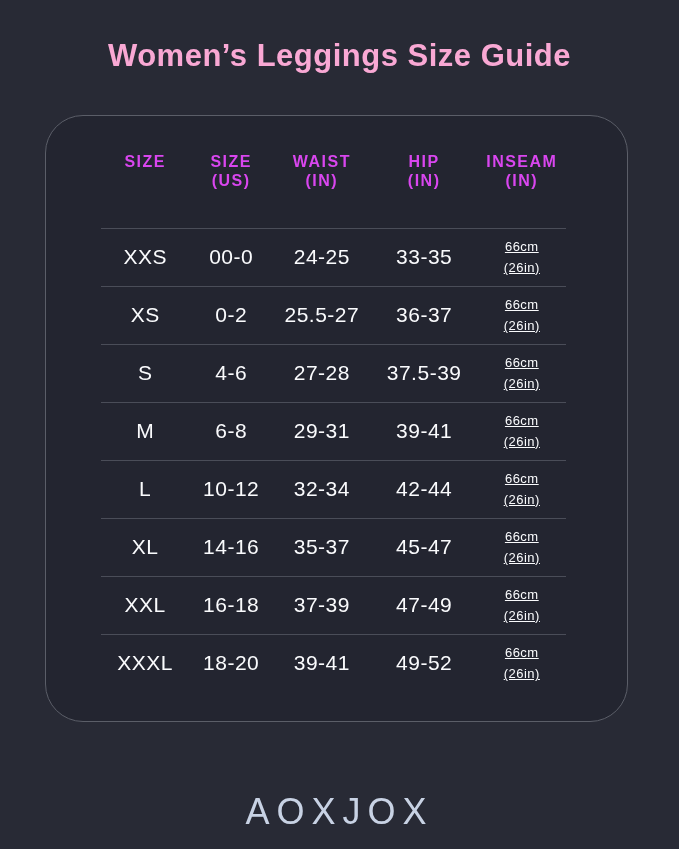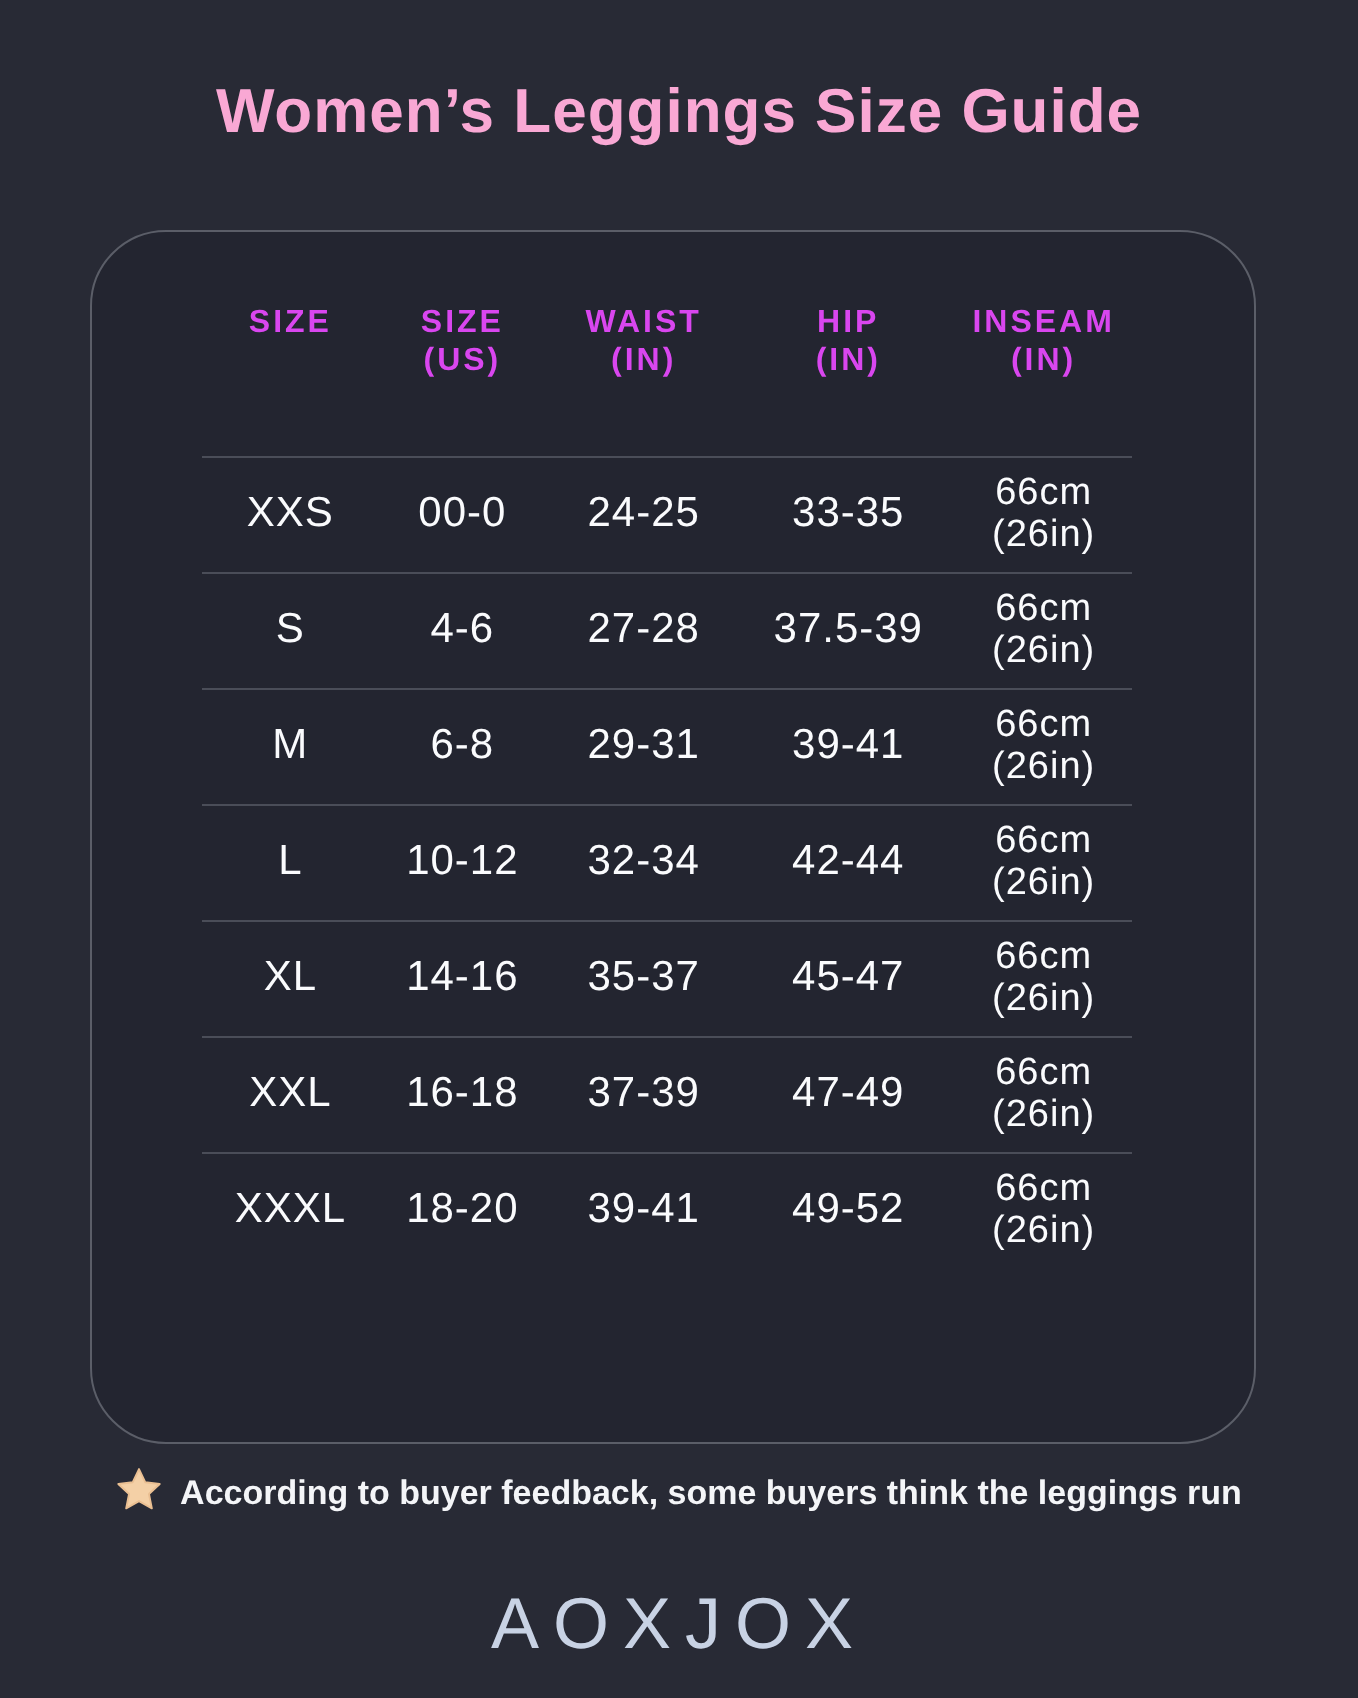--- a/index.html
+++ b/index.html
@@ -81,7 +81,7 @@
     color: #fafbfd;
     padding: 0;
   }
-  td.inseam-cell { font-size: 19px; }
+  td.inseam-cell { font-size: 13px; text-decoration: underline; }
   .ins-line {
     display: block;
     line-height: 21px;

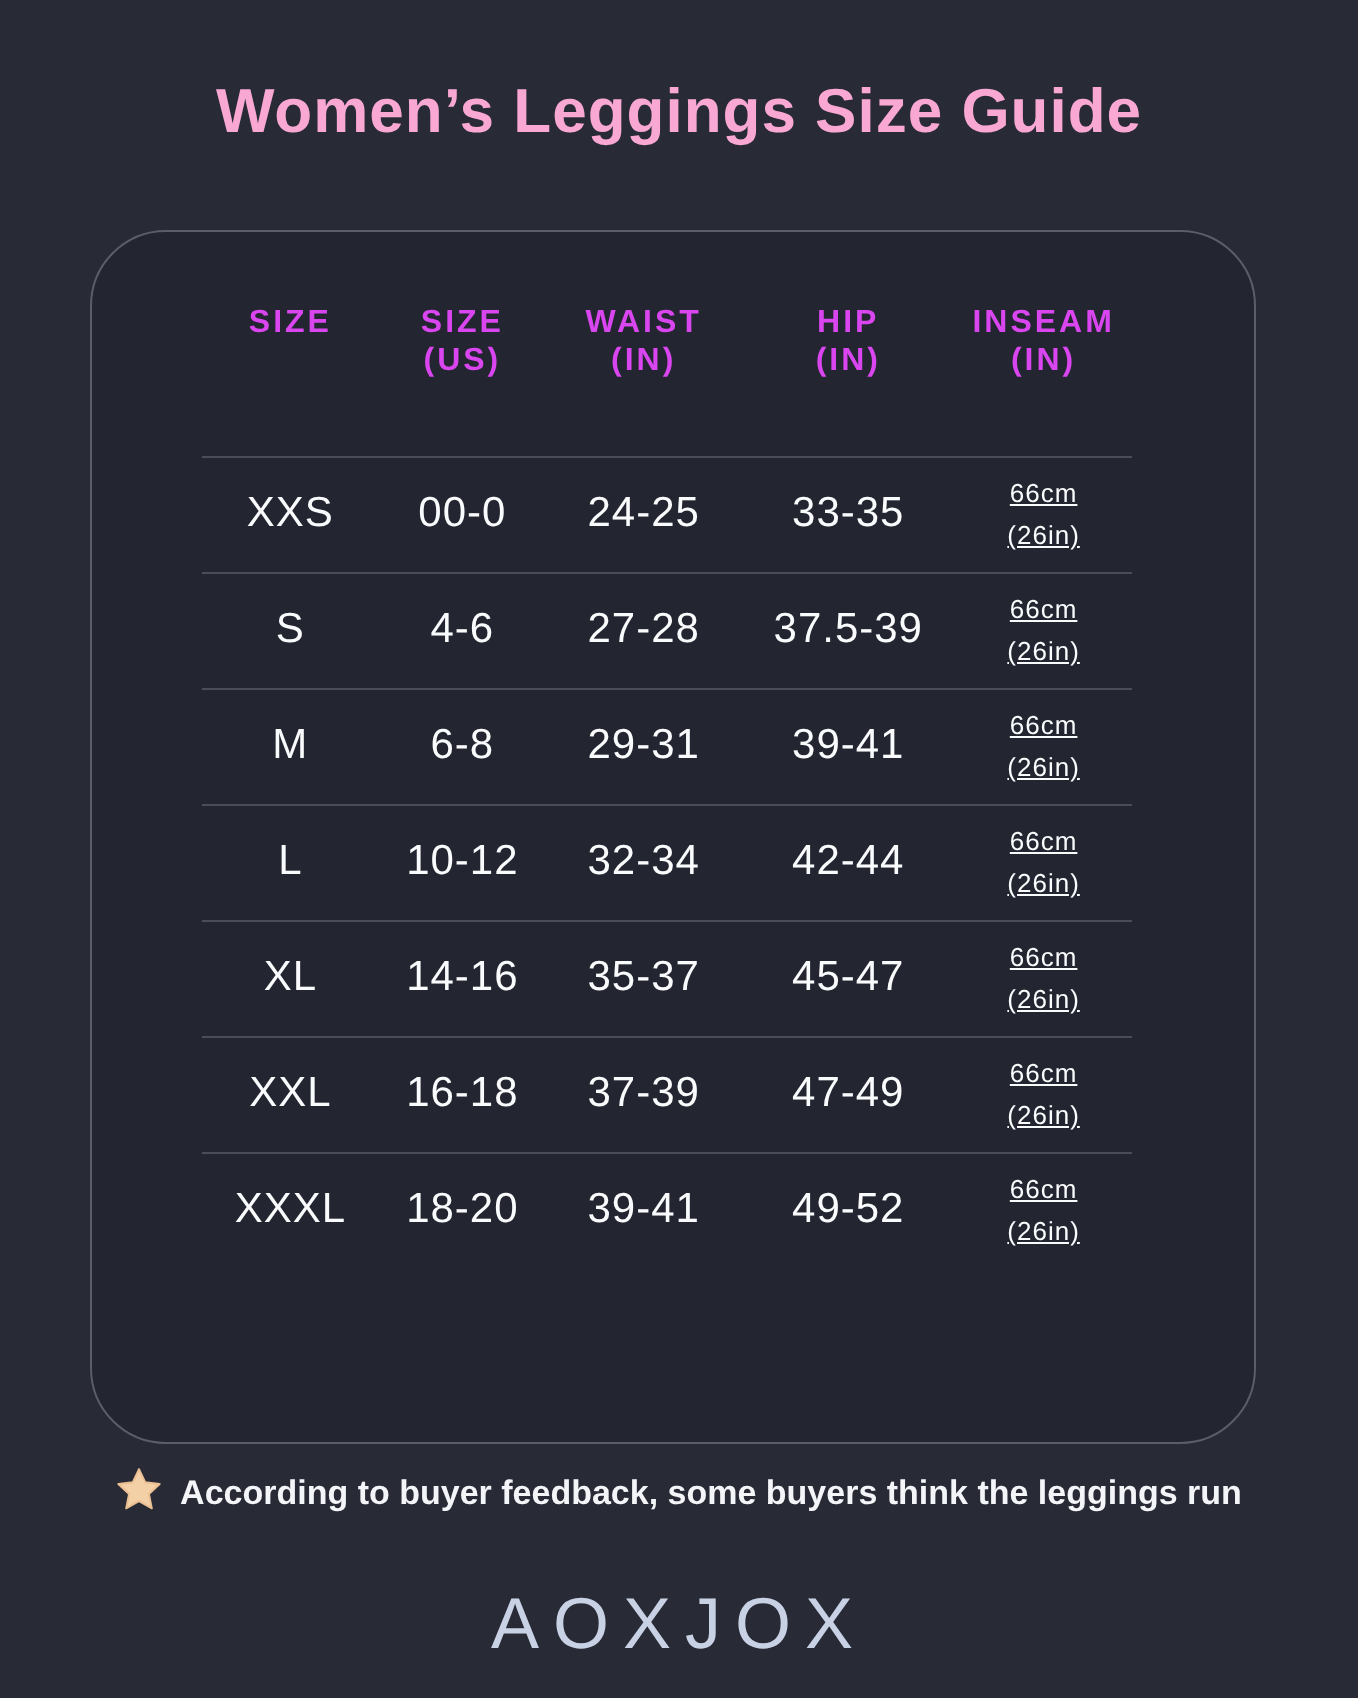--- a/index.html
+++ b/index.html
@@ -165,6 +165,16 @@
         </td>
       </tr>
       <tr>
+        <td>XS</td>
+        <td>0-2</td>
+        <td>25.5-27</td>
+        <td>36-37</td>
+        <td class="inseam-cell">
+          <span class="ins-line">66cm</span>
+          <span class="ins-line">(26in)</span>
+        </td>
+      </tr>
+      <tr>
         <td>S</td>
         <td>4-6</td>
         <td>27-28</td>

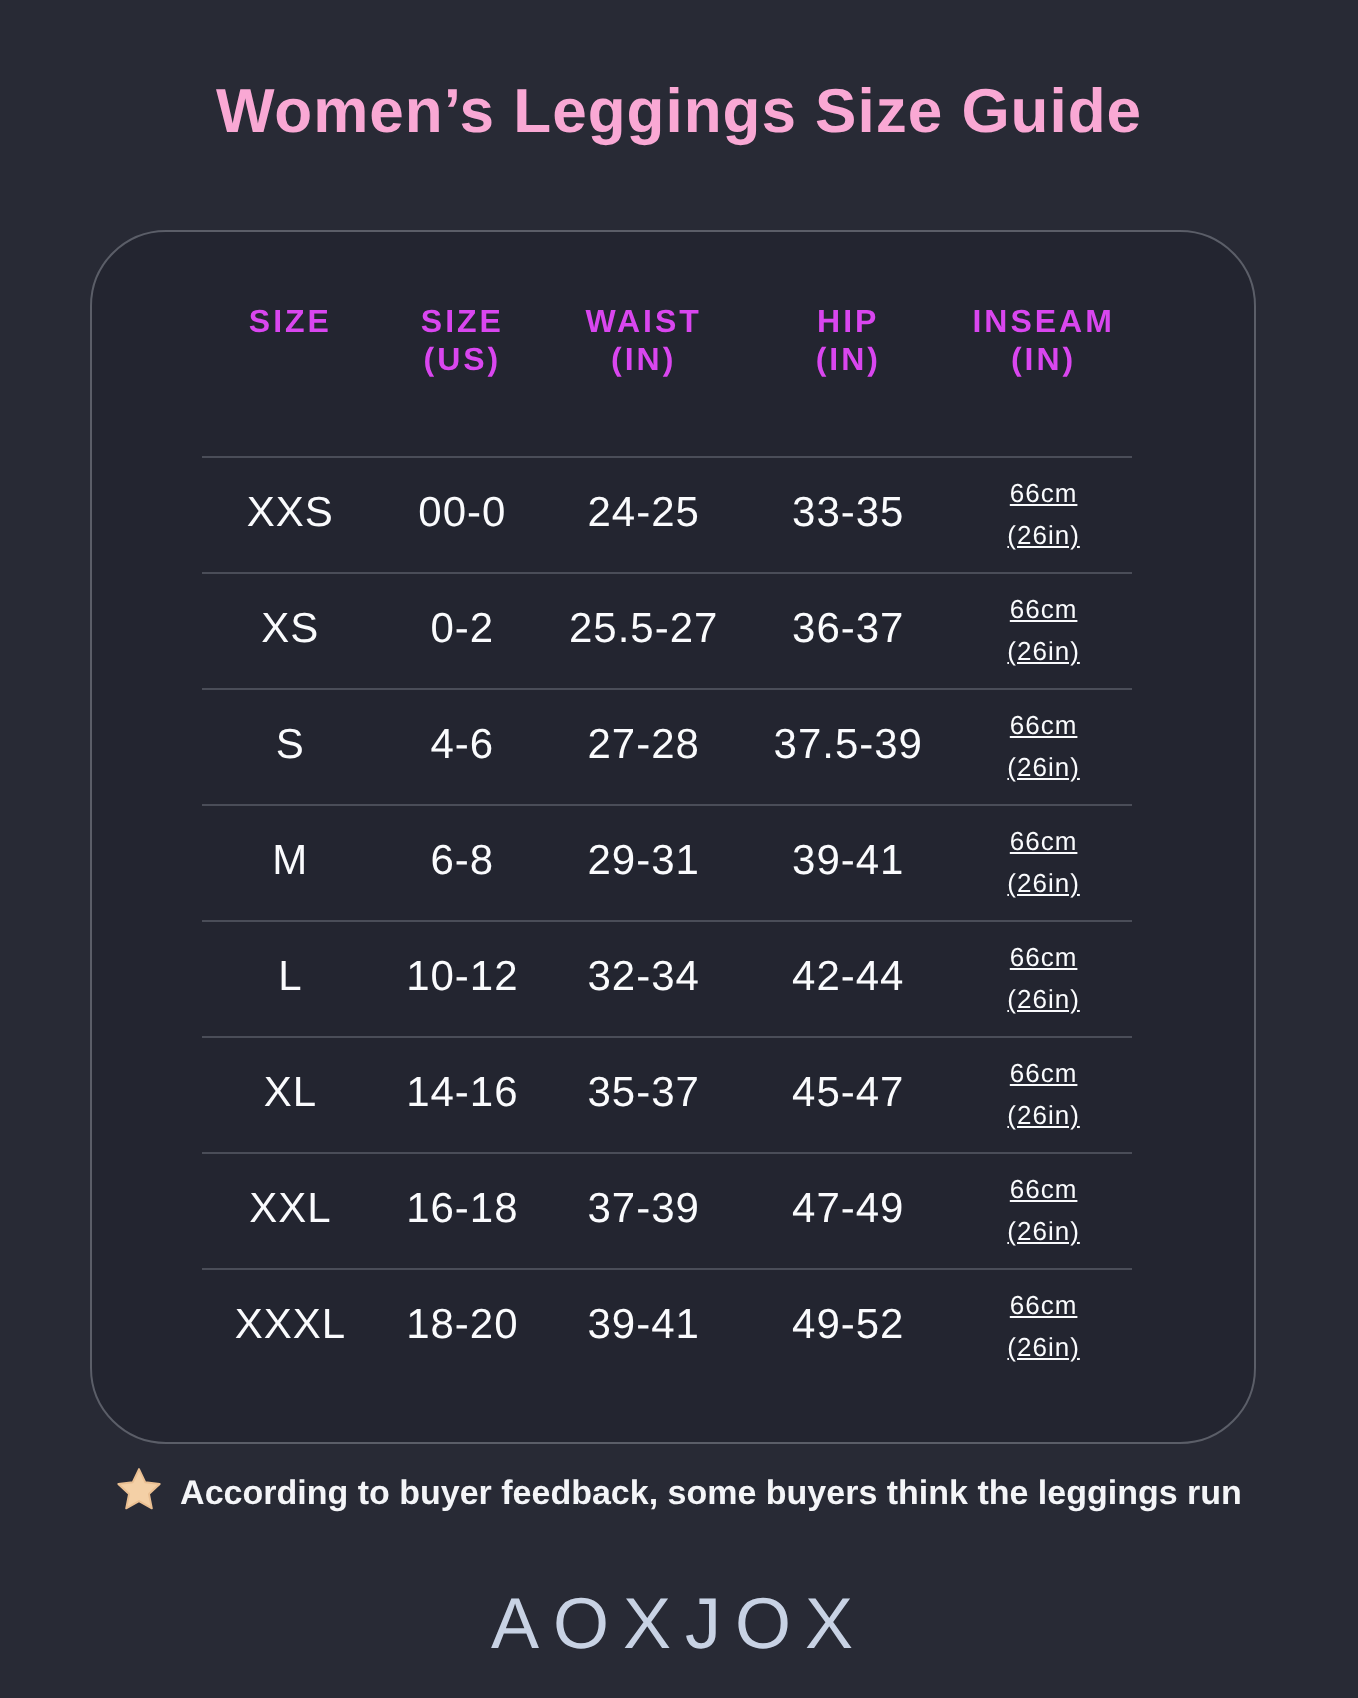--- a/index.html
+++ b/index.html
@@ -239,11 +239,6 @@
 </div>
 
 <div class="note">
-  <span>
-    <svg class="star-icon-svg" viewBox="0 0 24 24" aria-hidden="true">
-      <polygon points="12,1.6 15.3,8.5 22.8,9.4 17.2,14.6 18.7,22.1 12,18.3 5.3,22.1 6.8,14.6 1.2,9.4 8.7,8.5" fill="#f4d0a6" stroke="#eabf92" stroke-width="1" stroke-linejoin="round"></polygon>
-    </svg><span>According to buyer feedback, some buyers think the leggings run</span>
-  </span>
   <br>
 </div>
 

